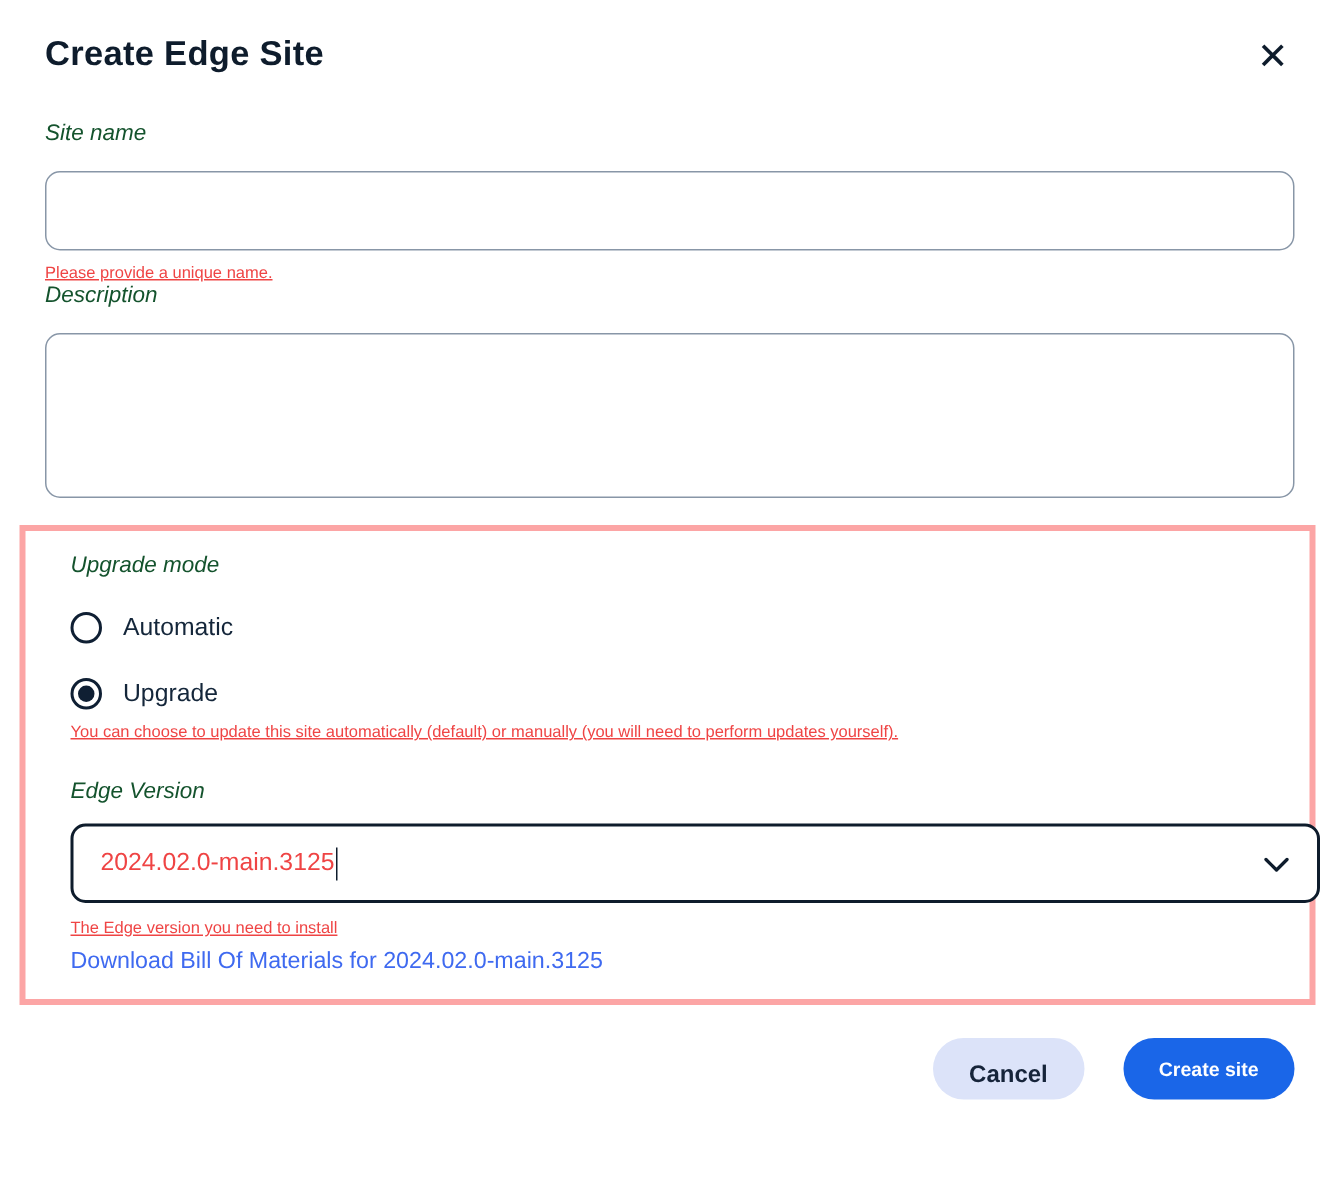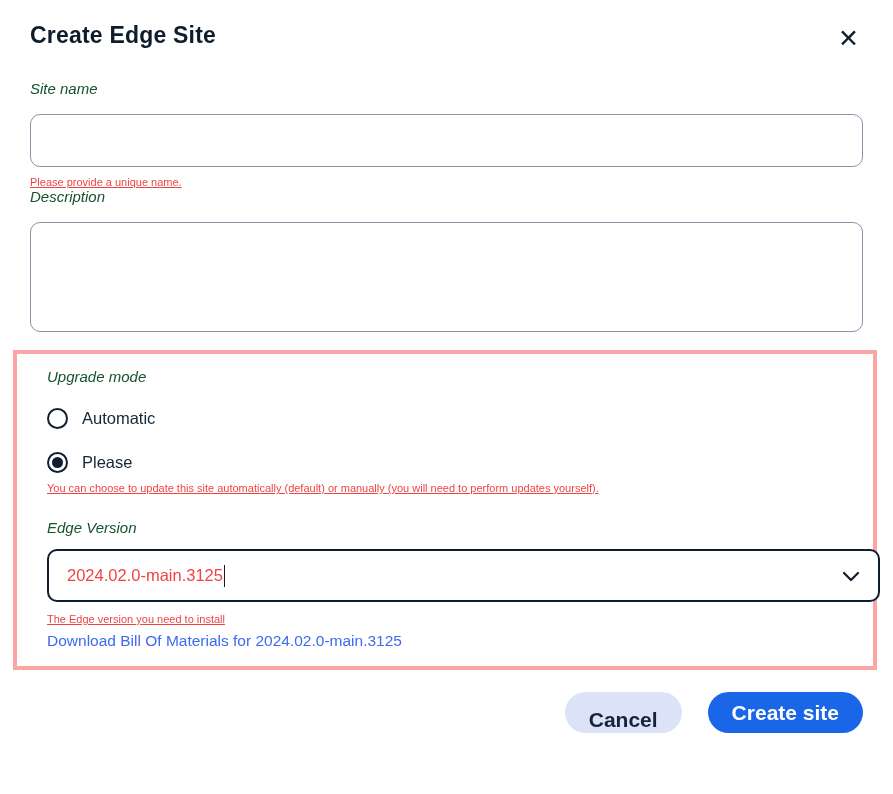--- a/index.html
+++ b/index.html
@@ -106,7 +106,7 @@
 
         <div class="radio-row">
           <span class="radio-circle checked"></span>
-          <span class="radio-label">Please</span>
+          <span class="radio-label">Upgrade</span>
         </div>
 
         <div class="helper upgrade-helper">You can choose to update this site automatically (default) or manually (you will need to perform updates yourself).</div>

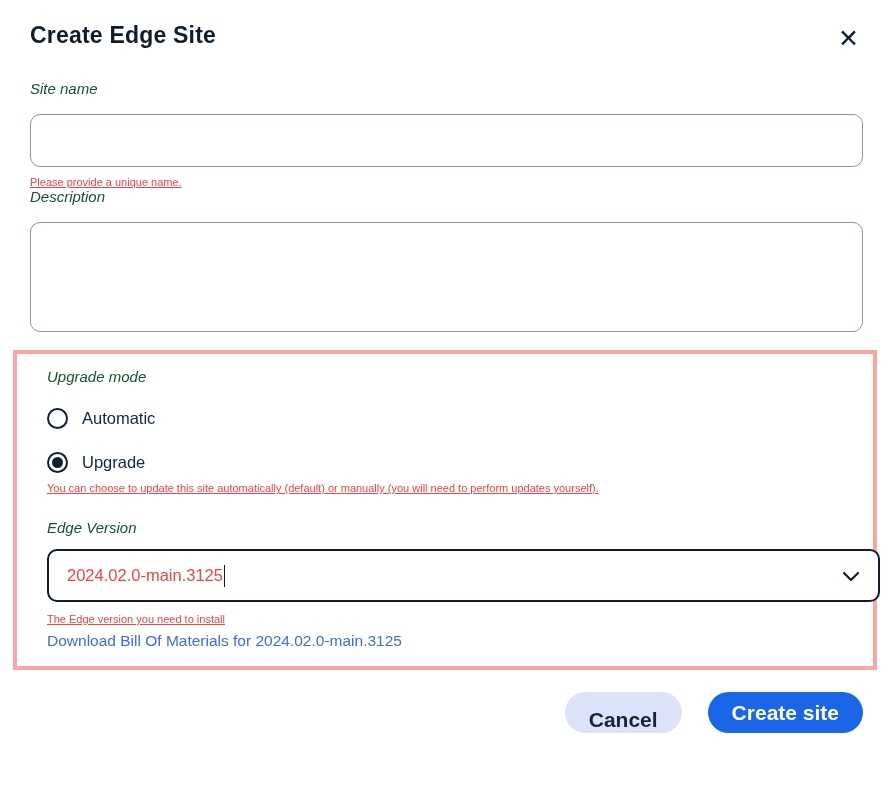--- a/index.html
+++ b/index.html
@@ -68,7 +68,7 @@
 
   .footer { position: absolute; right: 30px; bottom: 9px; display: flex; gap: 26px; align-items: center; }
   .btn { border: none; border-radius: 22px; height: 41px; font-family: "Liberation Sans", sans-serif; cursor: pointer; }
-  .btn-cancel { background: #dce3f9; color: #16243a; font-size: 21px; font-weight: bold; padding: 16px 24px; }
+  .btn-cancel { background: #dce3f9; color: #16243a; font-size: 16px; font-weight: bold; padding: 16px 24px; }
   .btn-create { background: #1a66e8; color: #ffffff; font-size: 21px; font-weight: bold; padding: 0 24px; }
 </style>
 </head>

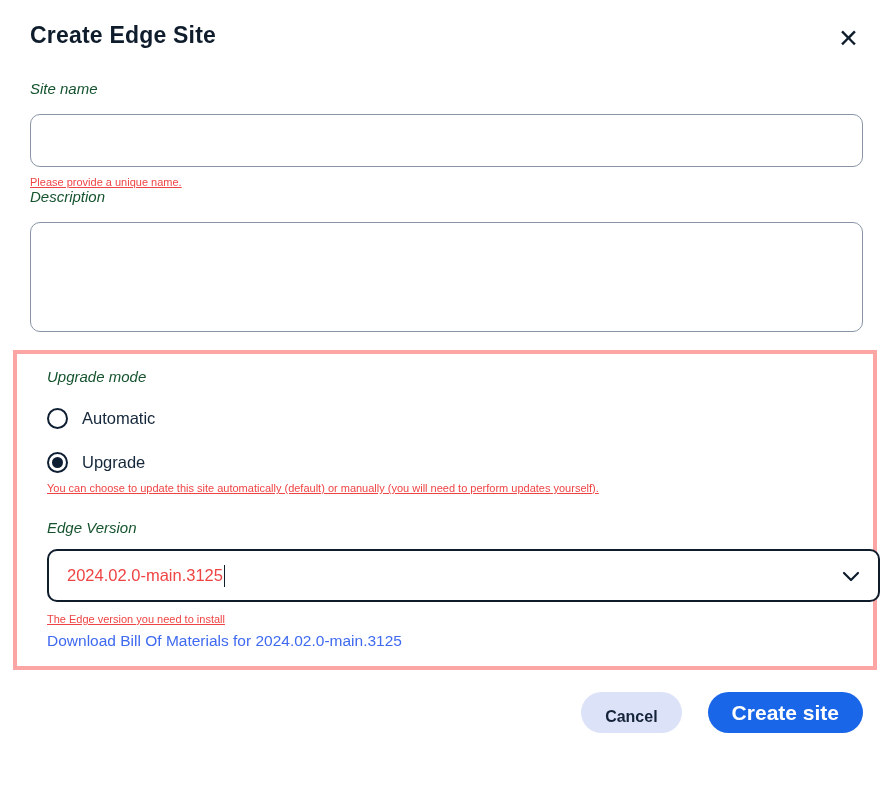--- a/index.html
+++ b/index.html
@@ -69,7 +69,7 @@
   .footer { position: absolute; right: 30px; bottom: 9px; display: flex; gap: 26px; align-items: center; }
   .btn { border: none; border-radius: 22px; height: 41px; font-family: "Liberation Sans", sans-serif; cursor: pointer; }
   .btn-cancel { background: #dce3f9; color: #16243a; font-size: 16px; font-weight: bold; padding: 16px 24px; }
-  .btn-create { background: #1a66e8; color: #ffffff; font-size: 21px; font-weight: bold; padding: 0 24px; }
+  .btn-create { background: #1a66e8; color: #ffffff; font-size: 13px; font-weight: bold; padding: 0 24px; }
 </style>
 </head>
 <body>

